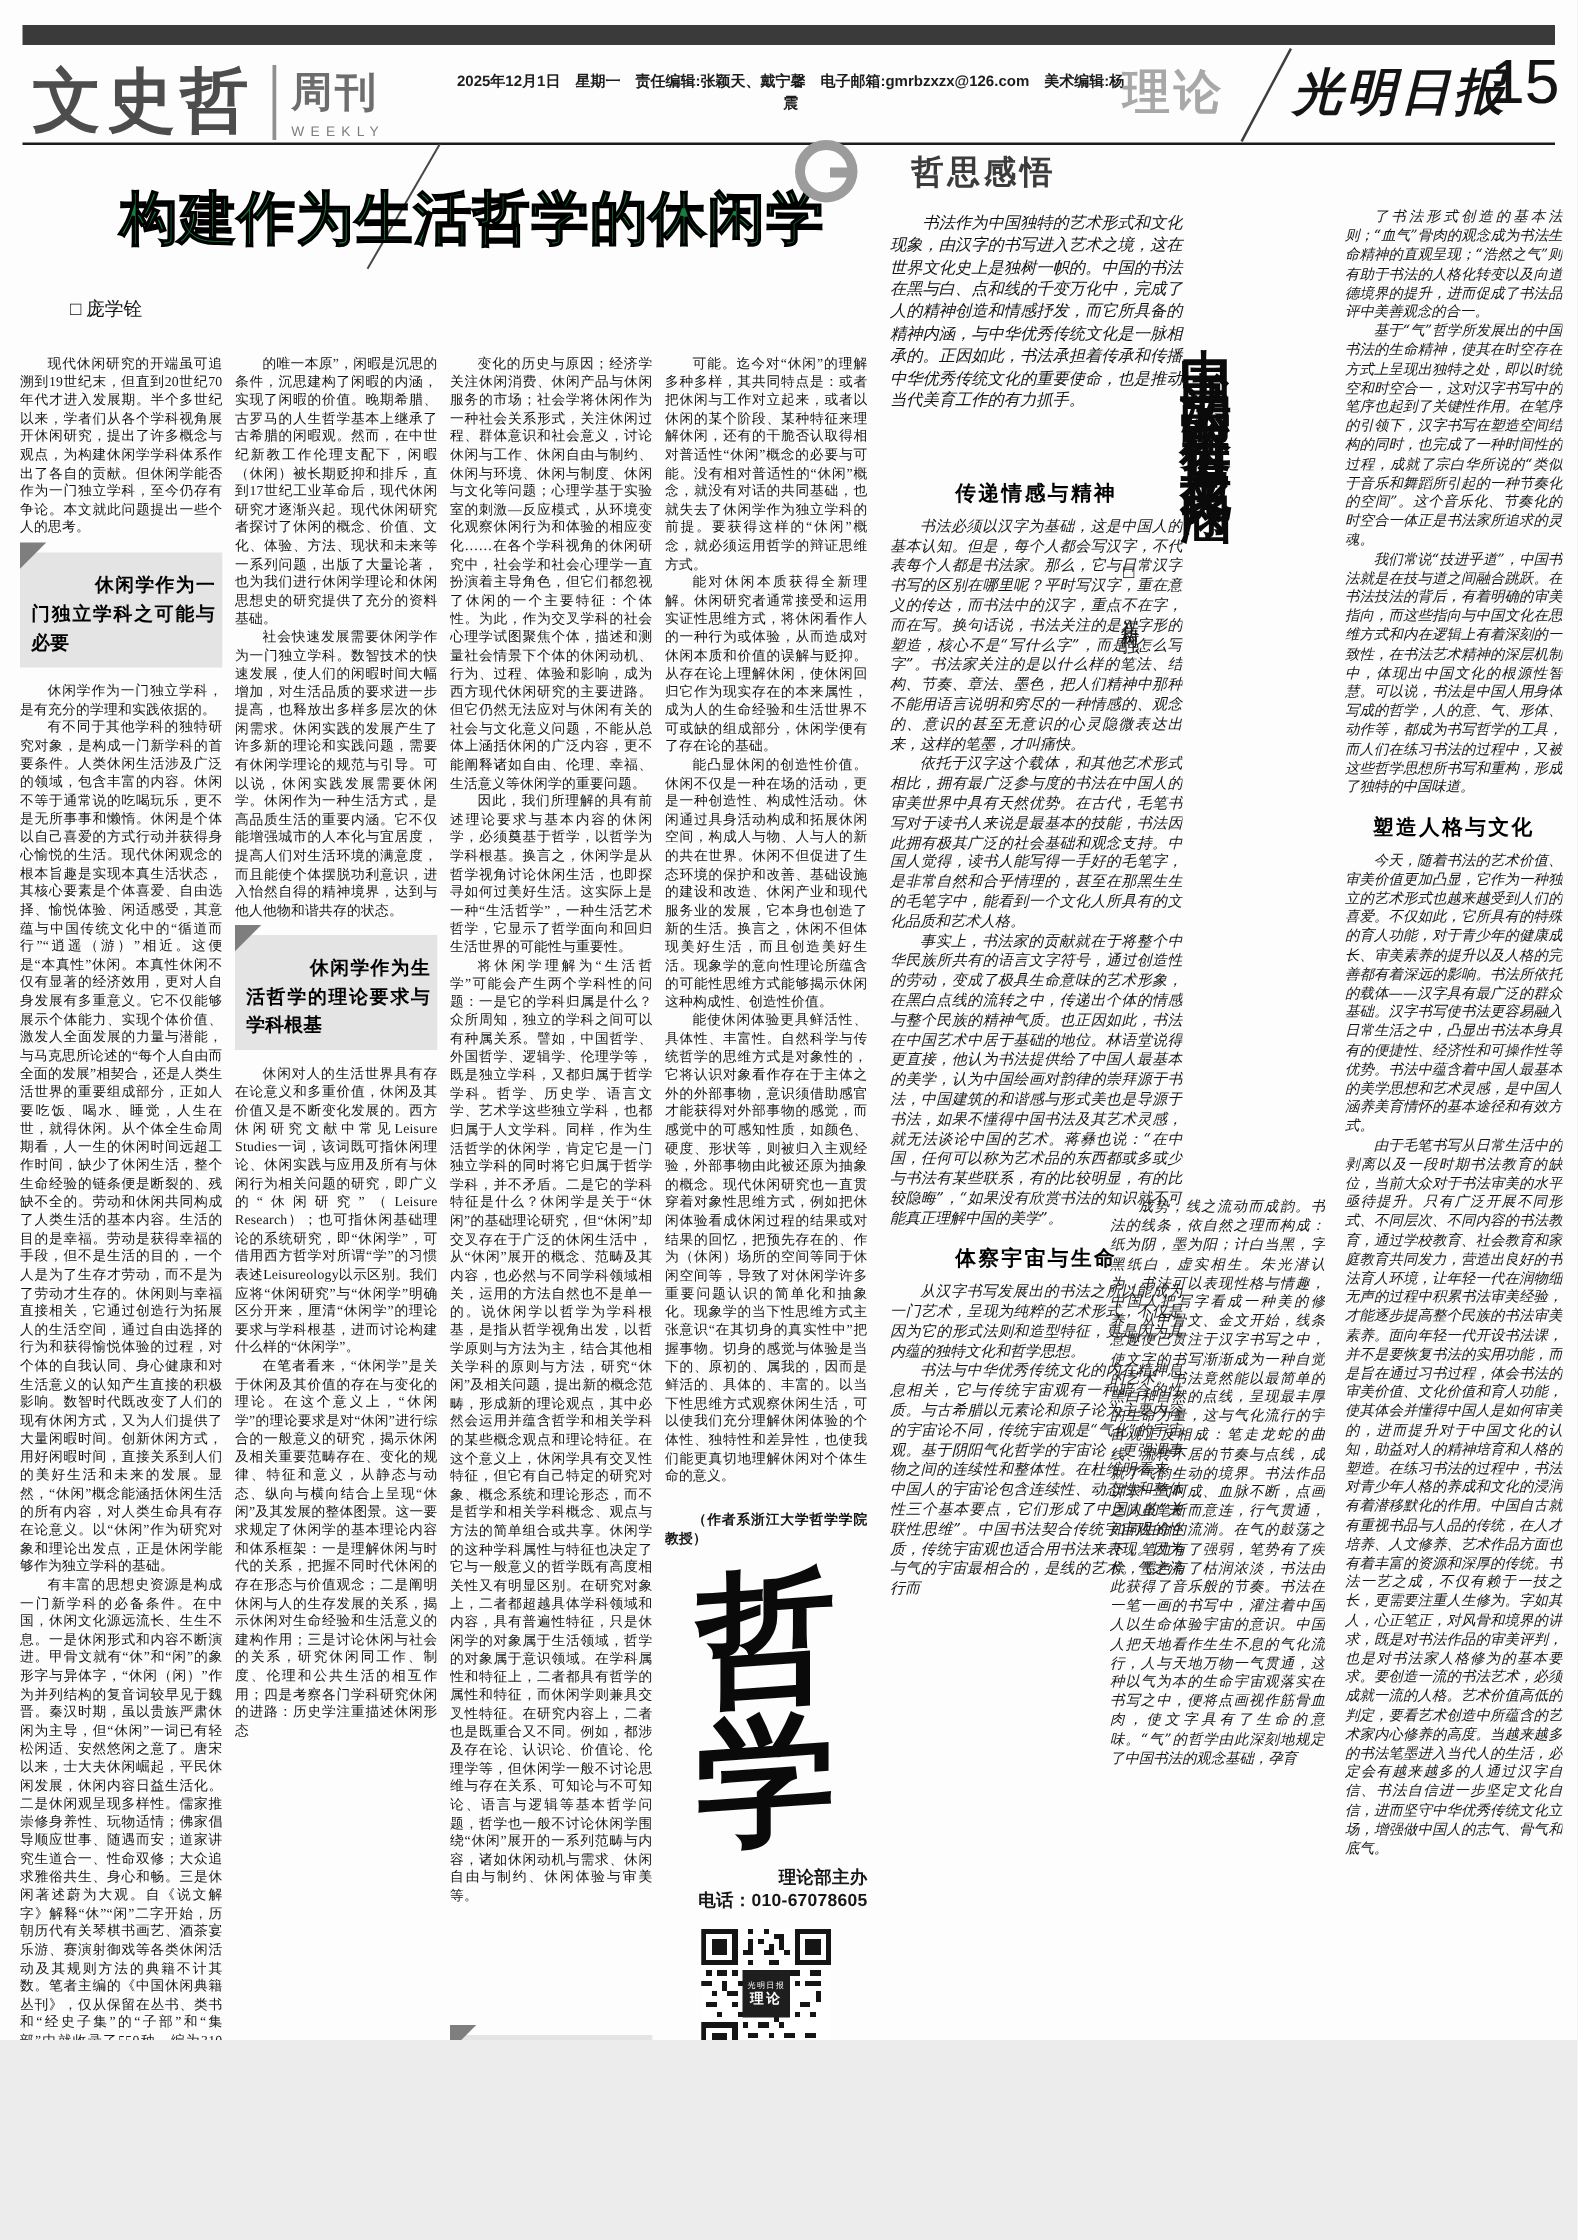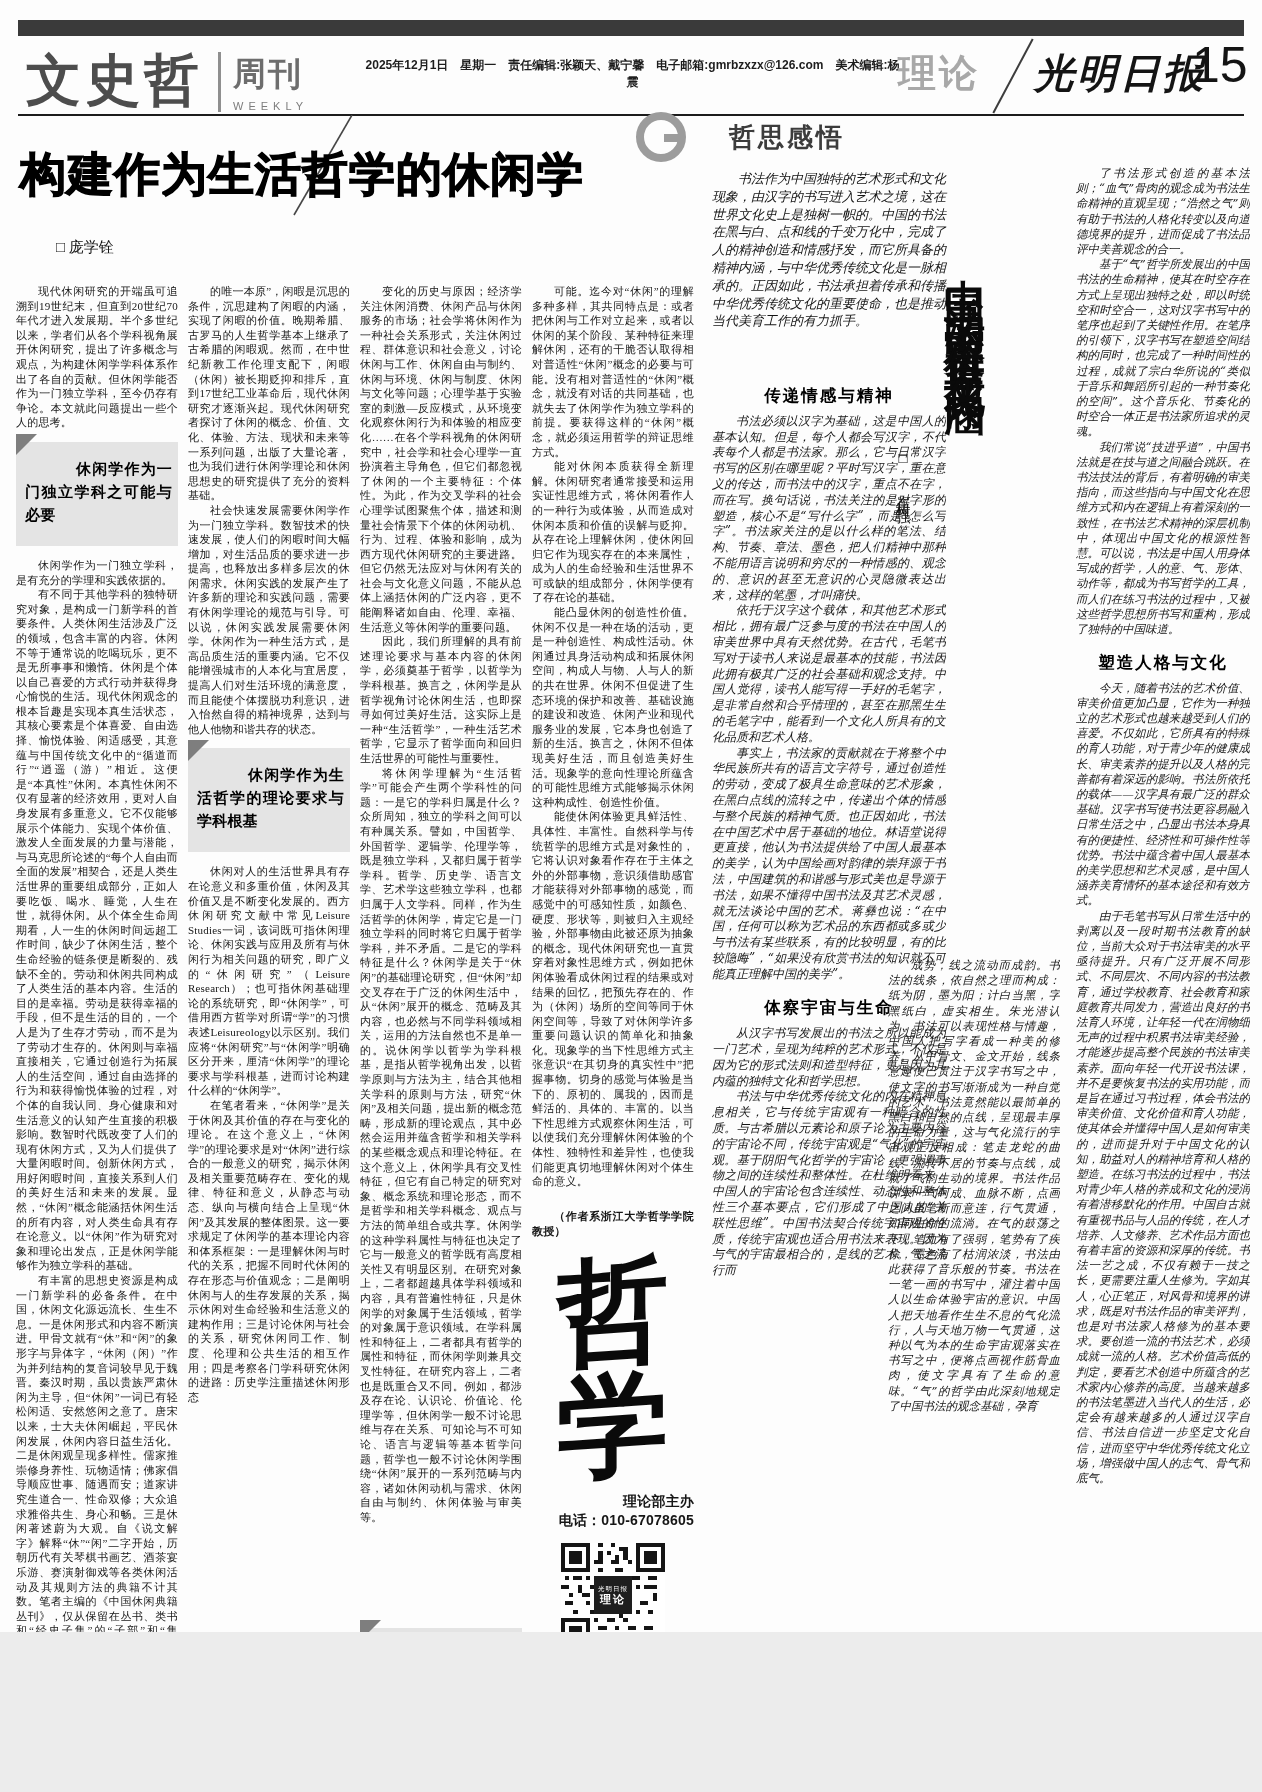--- a/index.html
+++ b/index.html
@@ -24,8 +24,8 @@
   .header-rule{left:18px;top:114px;width:1226px;height:2px;background:#1c1c1c;}
   .diag{left:292px;top:115px;}
   
-  .headline{left:20px;top:144px;width:660px;font-size:46px;font-weight:900;letter-spacing:1px;color:#000000;
-            font-family:"Liberation Serif",serif;-webkit-text-stroke:1.2px #000;}
+  .headline{left:0;top:144px;width:660px;font-size:46px;font-weight:900;letter-spacing:1px;color:#15803d;
+            font-family:"Liberation Serif",serif;text-align:right;-webkit-text-stroke:1.2px #000;}
   .byline{left:22px;top:238px;font-size:15px;color:#141414;padding-left:34px;}
   .cols{left:16px;top:284px;width:678px;height:1500px;display:flex;gap:10px;}
   .lcol{width:162px;height:100%;overflow:hidden;font-size:11px;line-height:14.6px;text-align:justify;

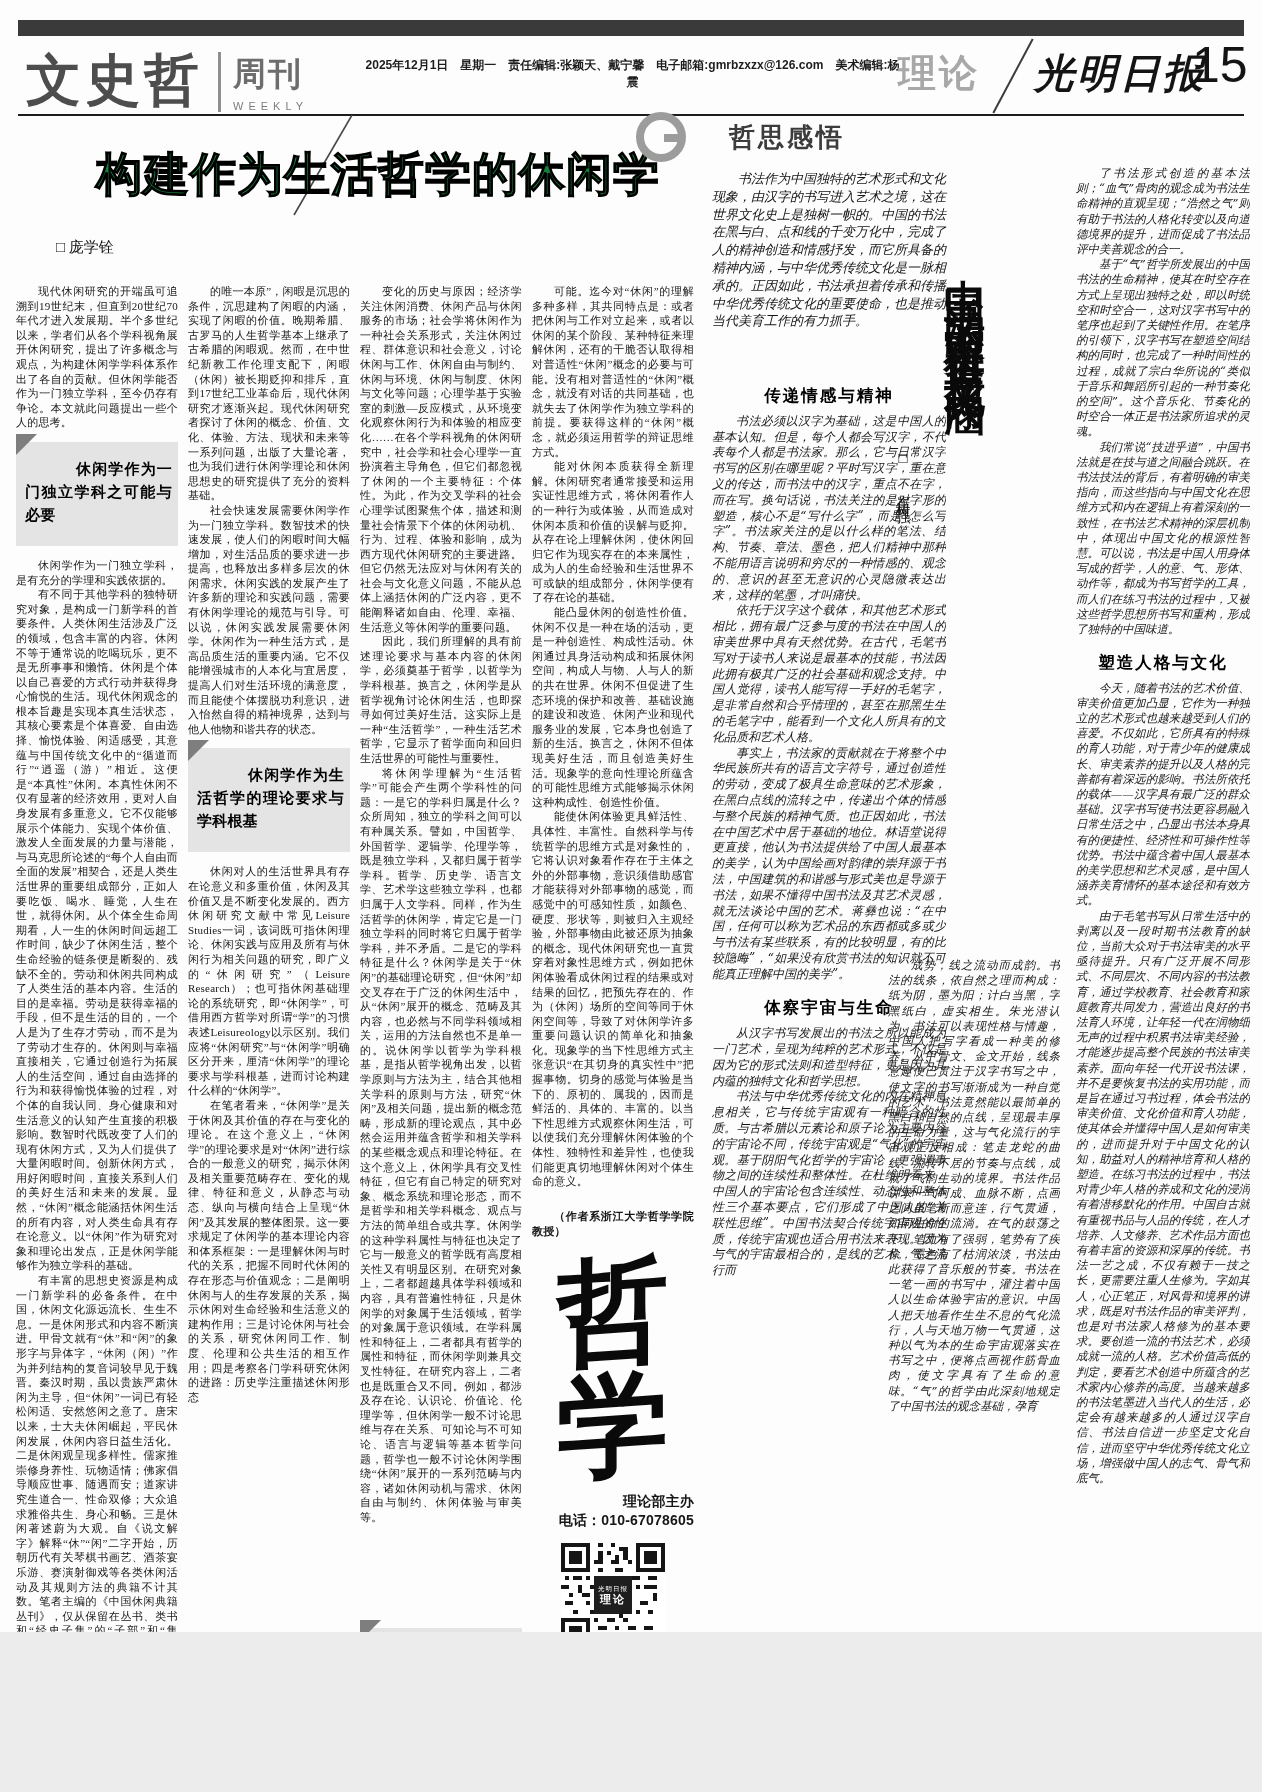--- a/index.html
+++ b/index.html
@@ -31,7 +31,7 @@
   .lcol{width:162px;height:100%;overflow:hidden;font-size:11px;line-height:14.6px;text-align:justify;
         letter-spacing:0.2px;color:#161616;}
   .lcol p{margin:0;text-indent:2em;}
-  .sechead{background:#e4e4e4;margin:12px 0;padding:15px 6px 20px 9px;font-size:15px;font-weight:bold;
+  .sechead{background:#e4e4e4;margin:12px 0;padding:15px 6px 8px 9px;font-size:15px;font-weight:bold;
            line-height:23px;font-family:"Liberation Sans",sans-serif;position:relative;color:#000;}
   .sechead .txt{display:block;text-indent:3.4em;}
   .sechead .txt.short{text-indent:0.8em;}

